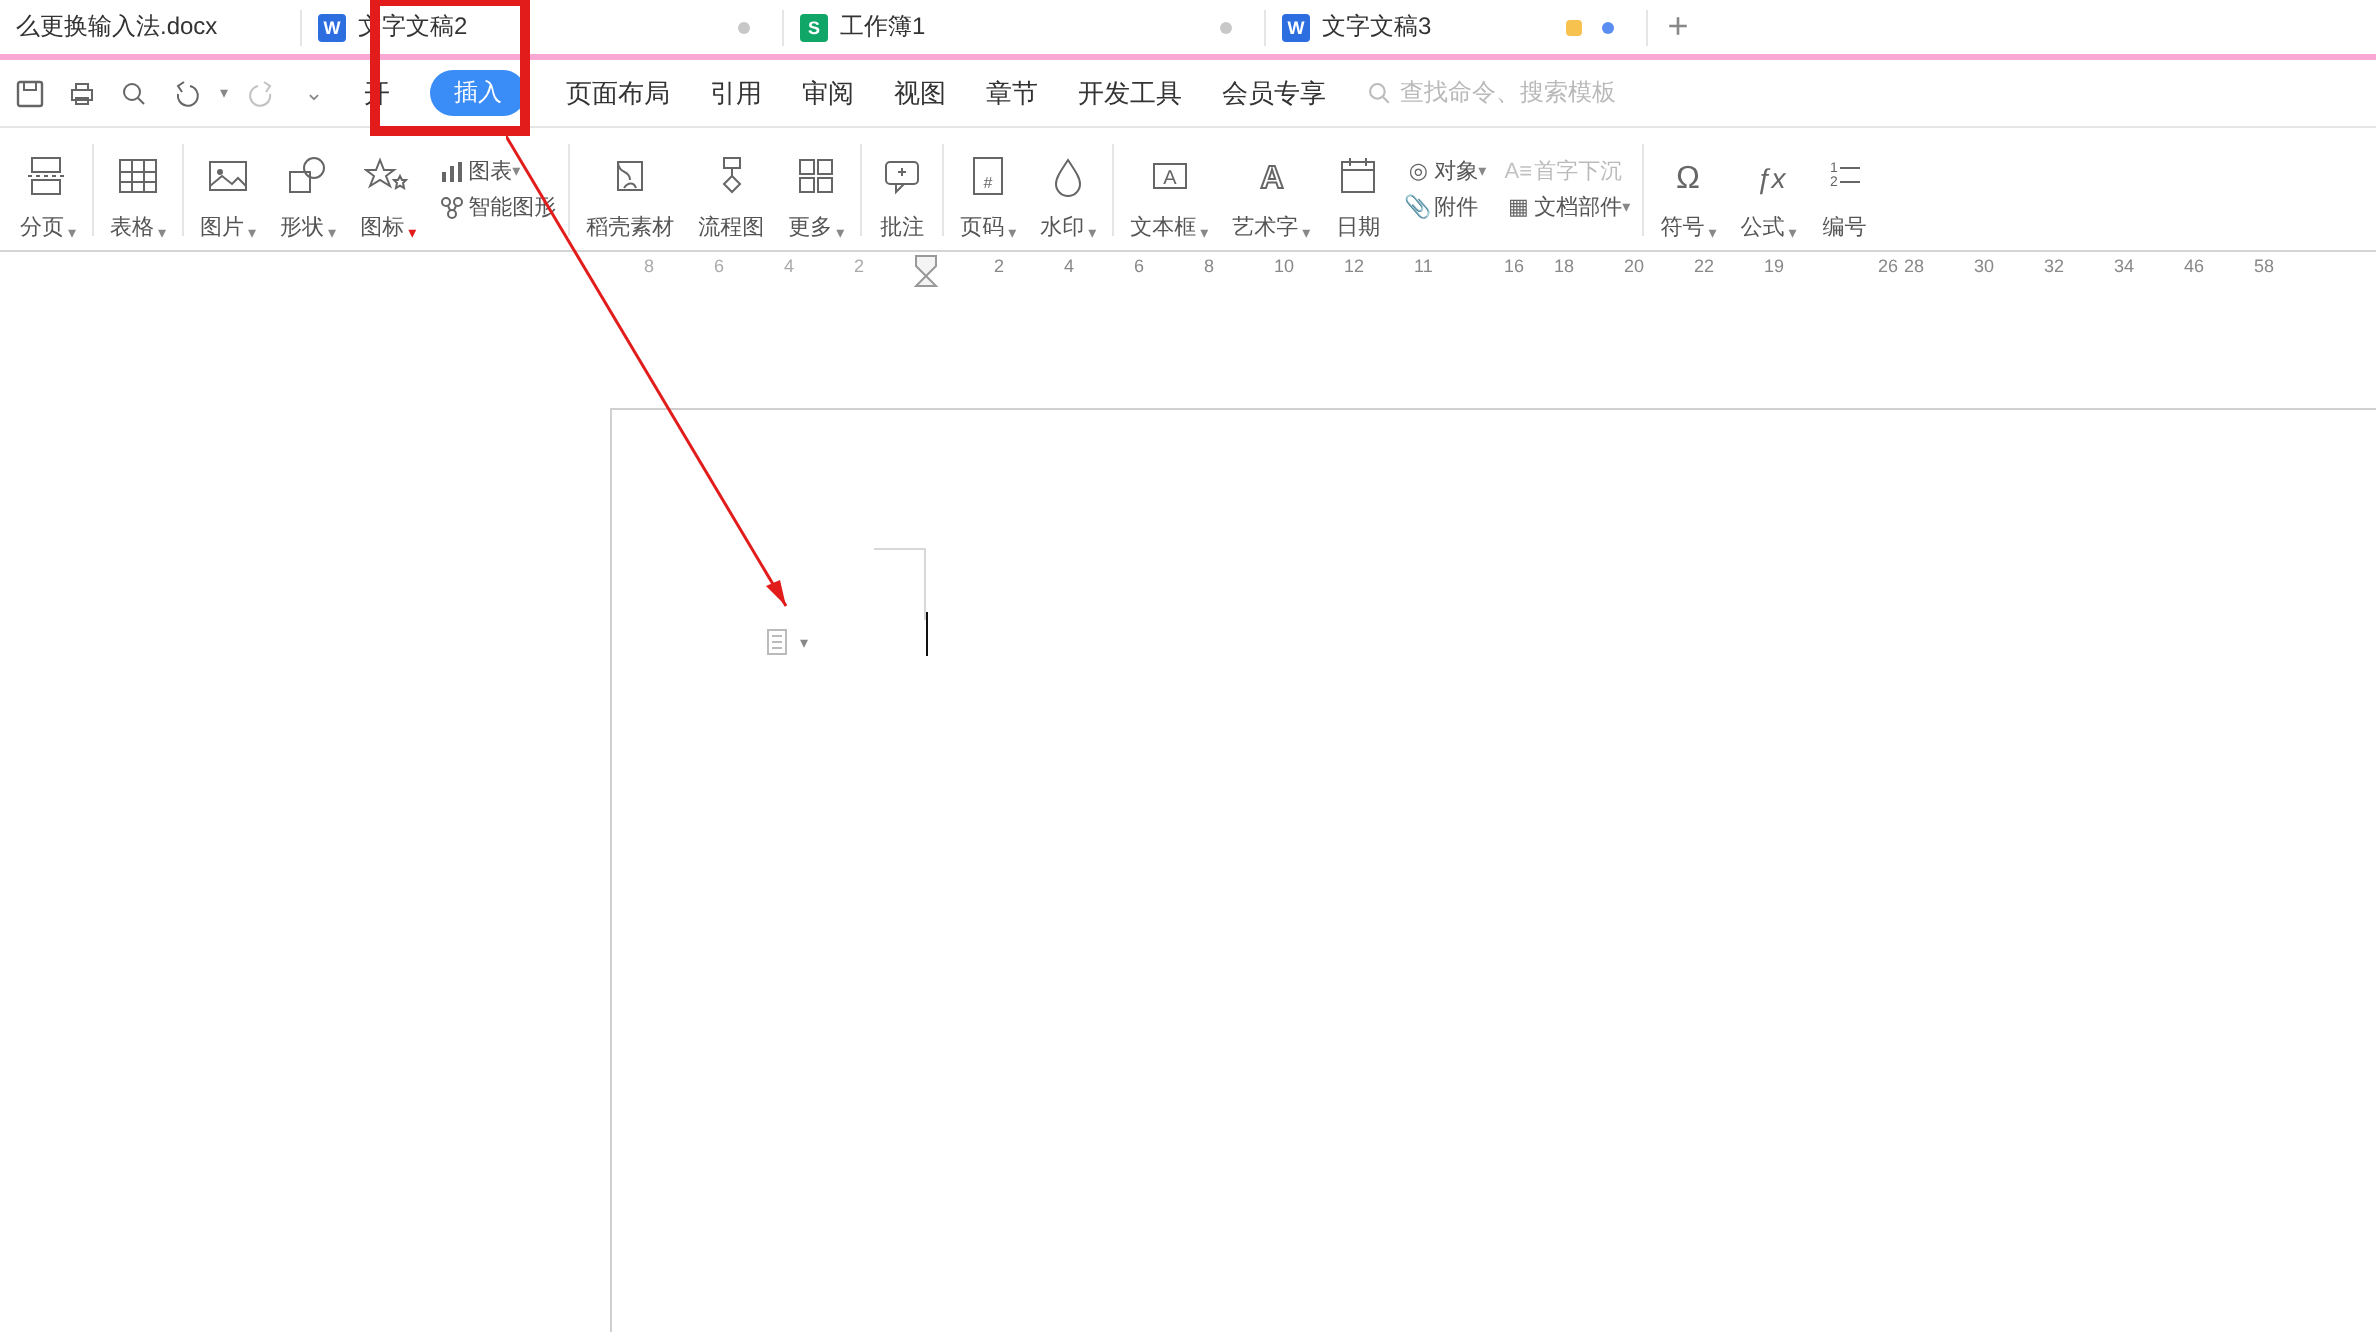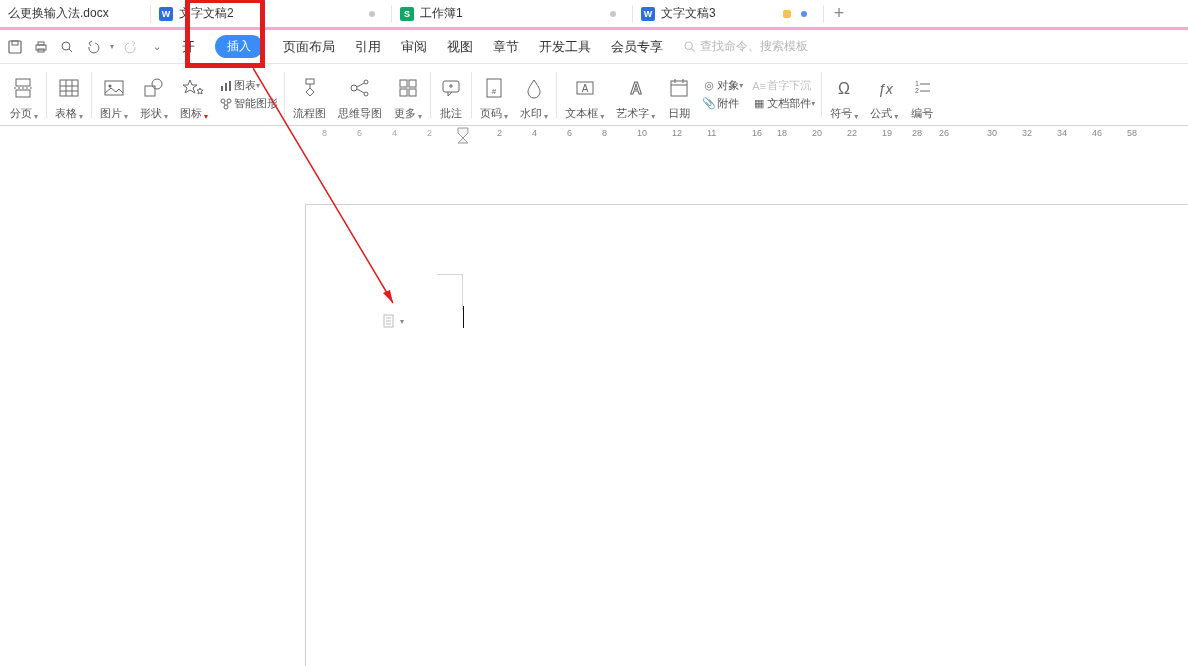--- a/index.html
+++ b/index.html
@@ -237,6 +237,17 @@
     </div>
   </div>
   <span class="vsep"></span>
+  <div class="rgroup">
+    <span class="ic">
+        <svg width="24" height="24" viewBox="0 0 24 24">
+          <path d="M6 5 h12 v14 h-12 z M6 5 c0 6 6 4 6 9" fill="none" stroke="#666"></path>
+          <path d="M9 18 c2 -3 5 -3 6 0" fill="none" stroke="#666"></path>
+        </svg>
+      </span>
+    <span class="lbl">
+        <span>稻壳素材</span>
+      </span>
+  </div>
   <div class="rgroup">
     <span class="ic">
         <svg width="24" height="24" viewBox="0 0 24 24">

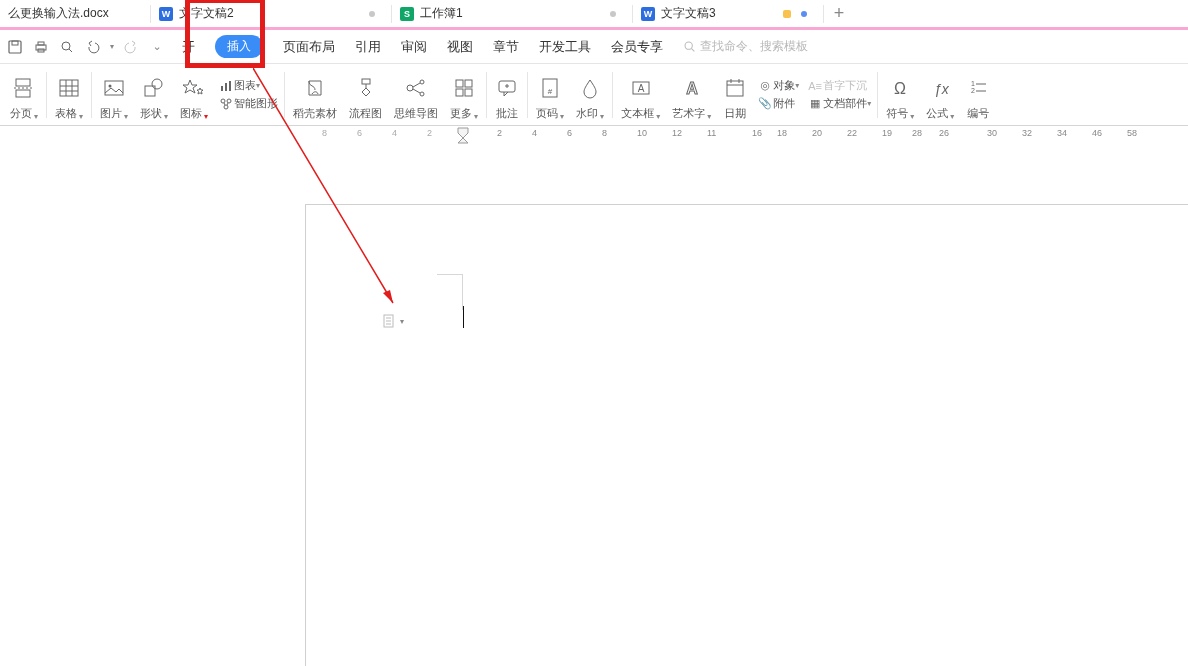--- a/index.html
+++ b/index.html
@@ -258,20 +258,6 @@
       </span>
     <span class="lbl">
         <span>流程图</span>
-      </span>
-  </div>
-  <div class="rgroup">
-    <span class="ic">
-        <svg width="24" height="24" viewBox="0 0 24 24">
-          <circle cx="6" cy="12" r="3" fill="none" stroke="#666"></circle>
-          <circle cx="18" cy="6" r="2" fill="none" stroke="#666"></circle>
-          <circle cx="18" cy="18" r="2" fill="none" stroke="#666"></circle>
-          <line x1="9" y1="11" x2="16" y2="7" stroke="#666"></line>
-          <line x1="9" y1="13" x2="16" y2="17" stroke="#666"></line>
-        </svg>
-      </span>
-    <span class="lbl">
-        <span>思维导图</span>
       </span>
   </div>
   <div class="rgroup">

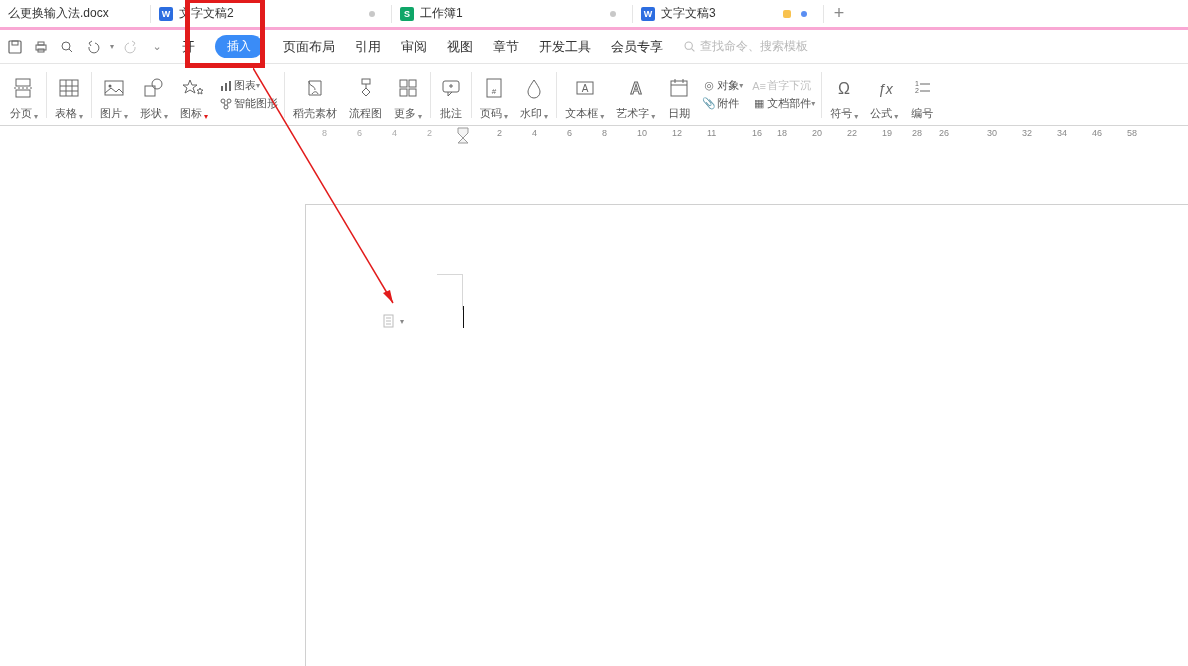--- a/index.html
+++ b/index.html
@@ -433,7 +433,7 @@
   <span class="tick" style="left:847px">22</span>
   <span class="tick" style="left:882px">19</span>
   <span class="tick" style="left:939px">26</span>
-  <span class="tick" style="left:912px">28</span>
+  <span class="tick" style="left:952px">28</span>
   <span class="tick" style="left:987px">30</span>
   <span class="tick" style="left:1022px">32</span>
   <span class="tick" style="left:1057px">34</span>

